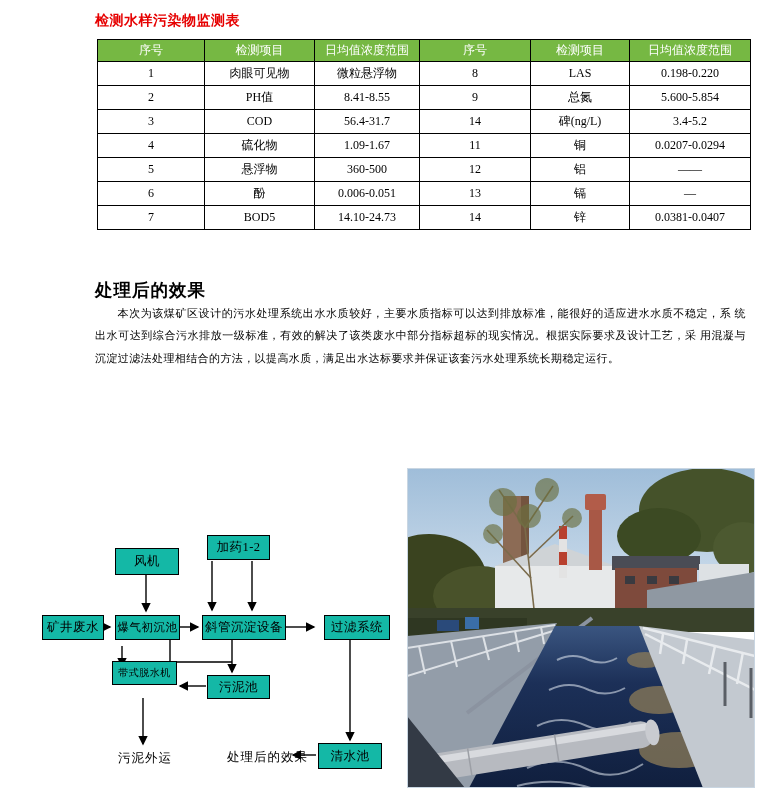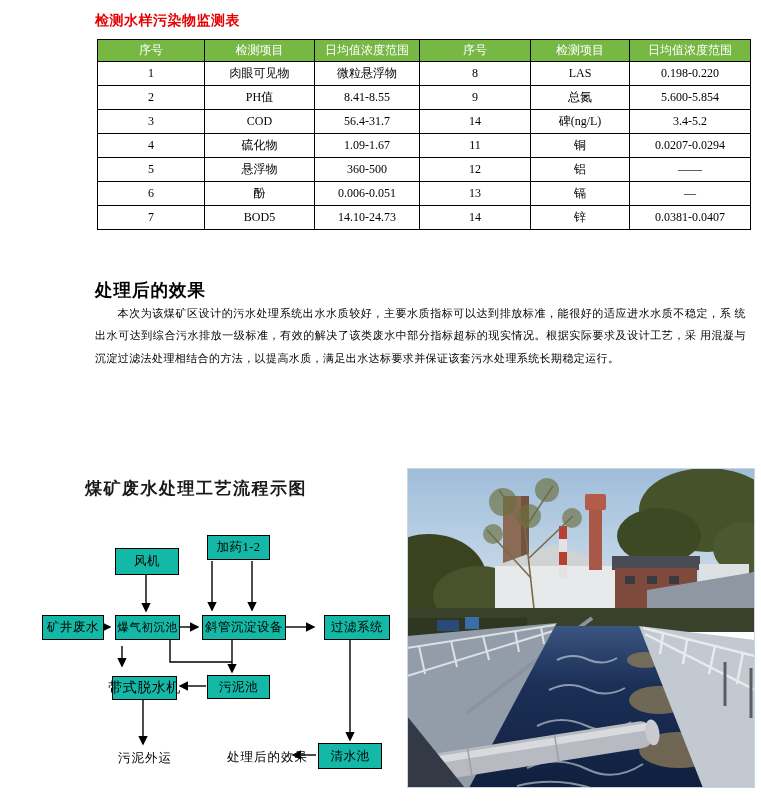--- a/index.html
+++ b/index.html
@@ -171,7 +171,6 @@
     </g>
   </svg>
 
-  <div class="diagram-title">煤矿废水处理工艺流程示图</div>
 
   <div class="node" style="left:115px;top:86px;width:62px;height:25px;">风机</div>
   <div class="node" style="left:207px;top:73px;width:61px;height:23px;">加药1-2</div>

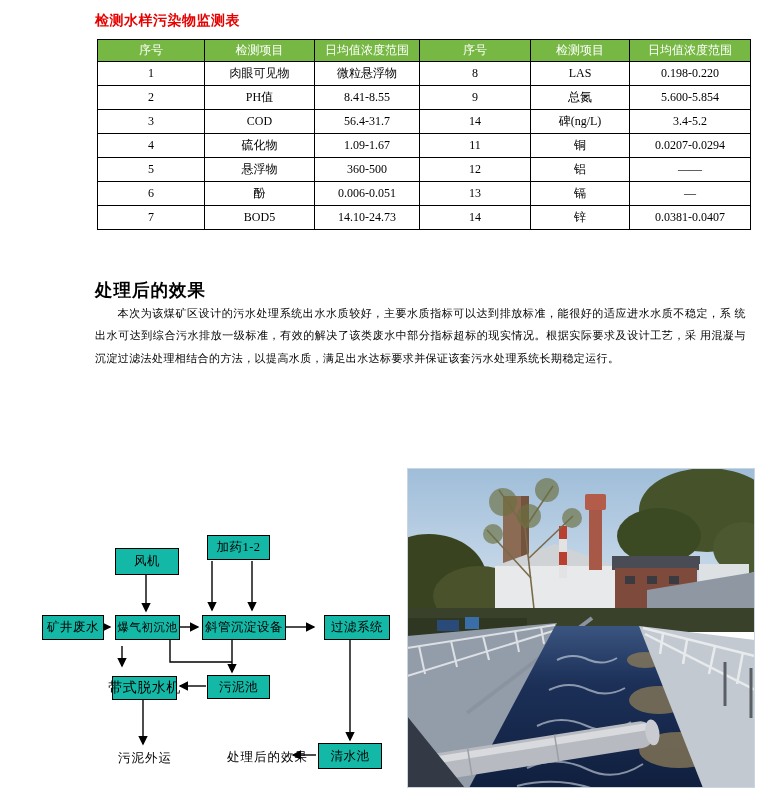--- a/index.html
+++ b/index.html
@@ -178,7 +178,7 @@
   <div class="node" style="left:115px;top:153px;width:63px;height:23px;font-size:11.5px;">爆气初沉池</div>
   <div class="node" style="left:202px;top:153px;width:82px;height:23px;text-align:right;">斜管沉淀设备</div>
   <div class="node" style="left:318px;top:153px;width:64px;height:23px;margin-left:6px;">过滤系统</div>
-  <div class="node" style="left:112px;top:214px;width:63px;height:22px;font-size:14px;font-family:Liberation Serif, serif;">带式脱水机</div>
+  <div class="node" style="left:112px;top:199px;width:63px;height:22px;font-size:10px;font-family:Liberation Serif, serif;">带式脱水机</div>
   <div class="node" style="left:207px;top:213px;width:61px;height:22px;">污泥池</div>
   <div class="node" style="left:318px;top:281px;width:62px;height:24px;">清水池</div>
 

